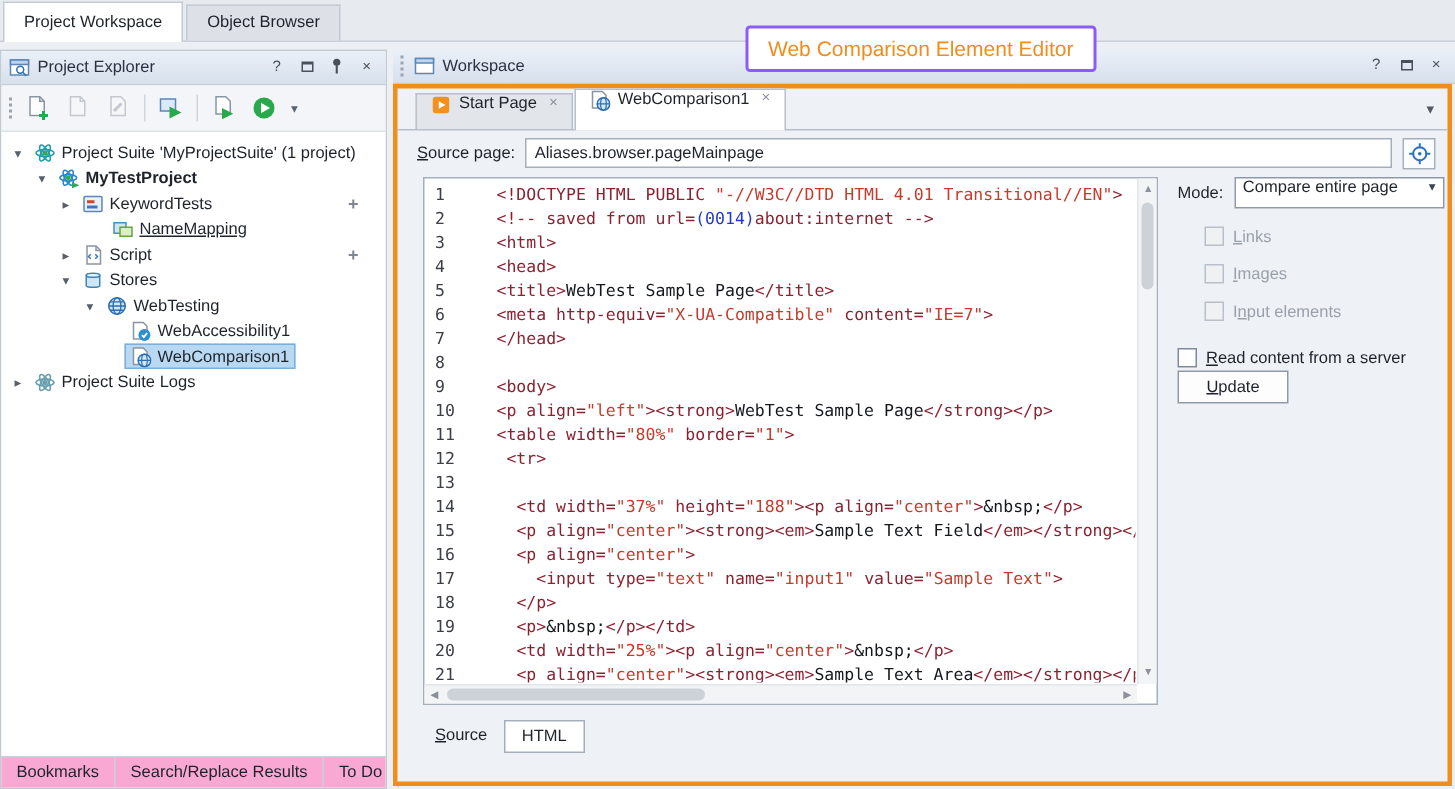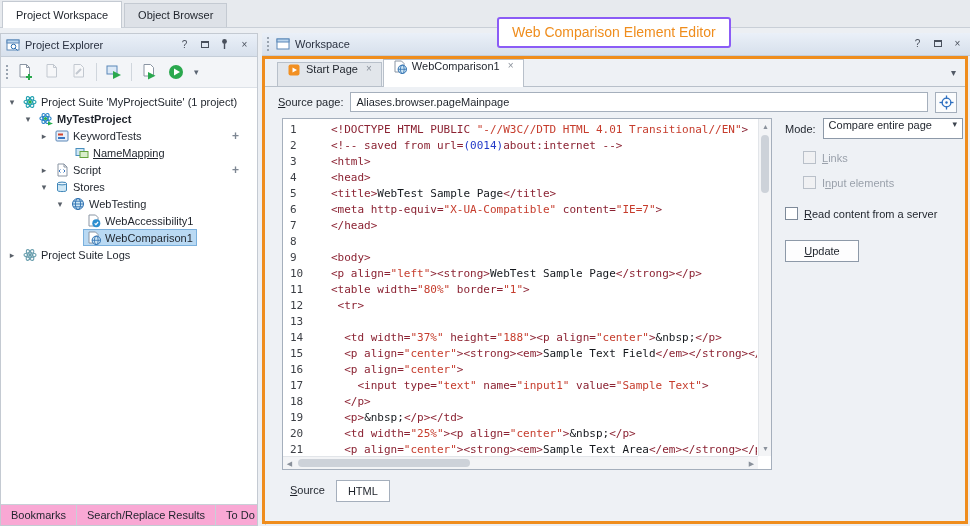--- a/index.html
+++ b/index.html
@@ -423,6 +423,10 @@
       </div>
       <div class="cb-row disabled">
         <span class="cb-box"></span>
+        <span class="cb-label"><u>I</u>mages</span>
+      </div>
+      <div class="cb-row disabled">
+        <span class="cb-box"></span>
         <span class="cb-label">I<u>n</u>put elements</span>
       </div>
       <div class="cb-row main">

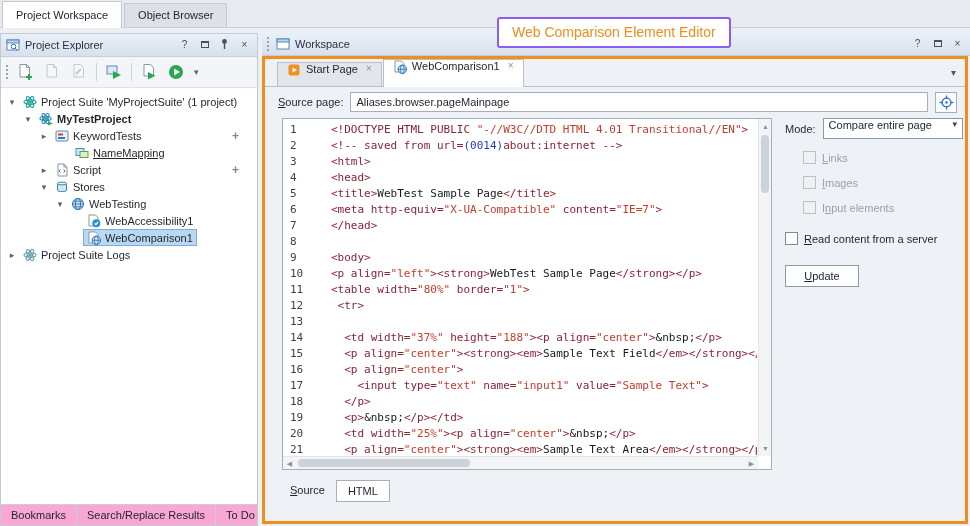--- a/index.html
+++ b/index.html
@@ -83,7 +83,7 @@
   .cb-box { width:13px; height:13px; border:1px solid #7e8a99; background:#fff; flex:none; }
   .cb-row.disabled .cb-box { border-color:#b9c0c9; background:#f0f1f3; }
   .cb-row.disabled .cb-label { color:#9aa1ab; }
-  .update-btn { margin-top:20px; width:74px; height:22px; line-height:20px; text-align:center;
+  .update-btn { margin-top:2px; width:74px; height:22px; line-height:20px; text-align:center;
     background:#fdfdfe; border:1px solid #8d99a8; }
   
   .view-tabs { position:absolute; left:14px; top:421px; display:flex; align-items:flex-end; }

